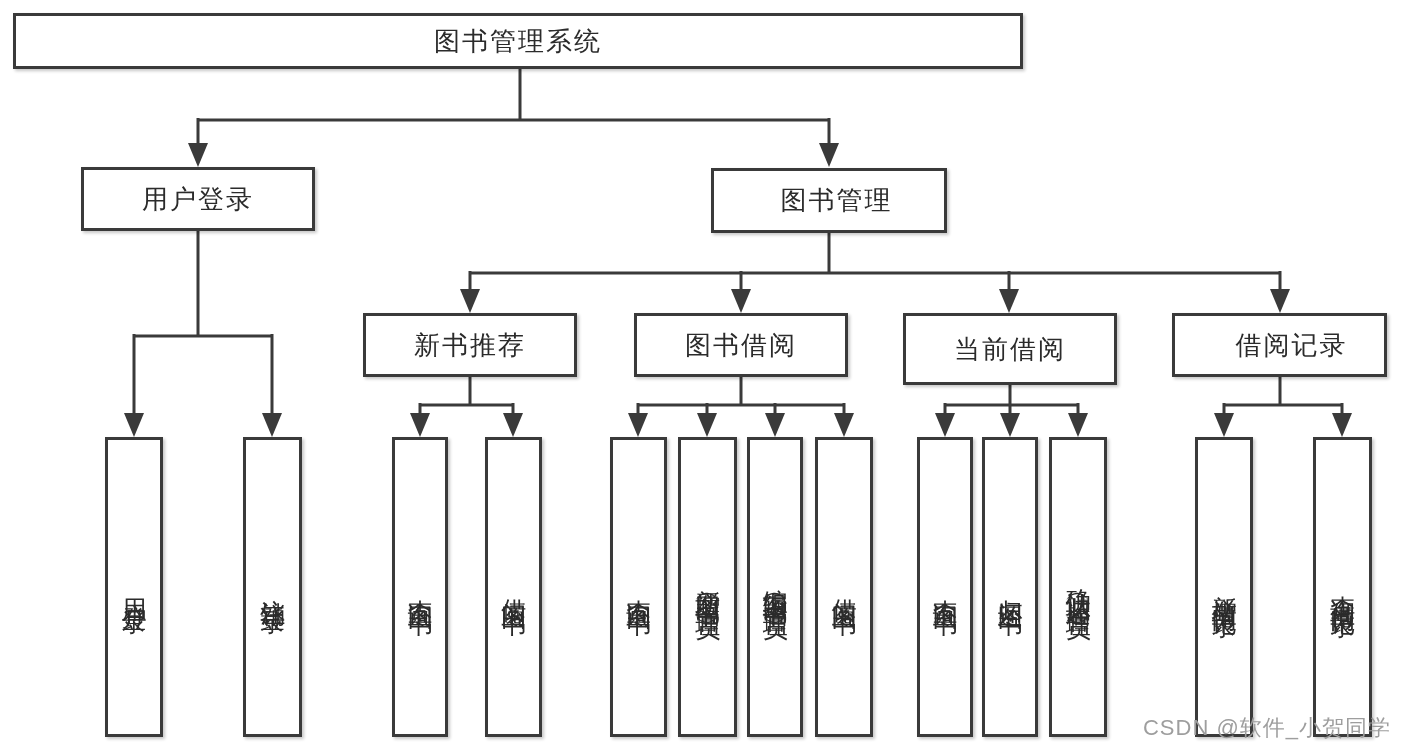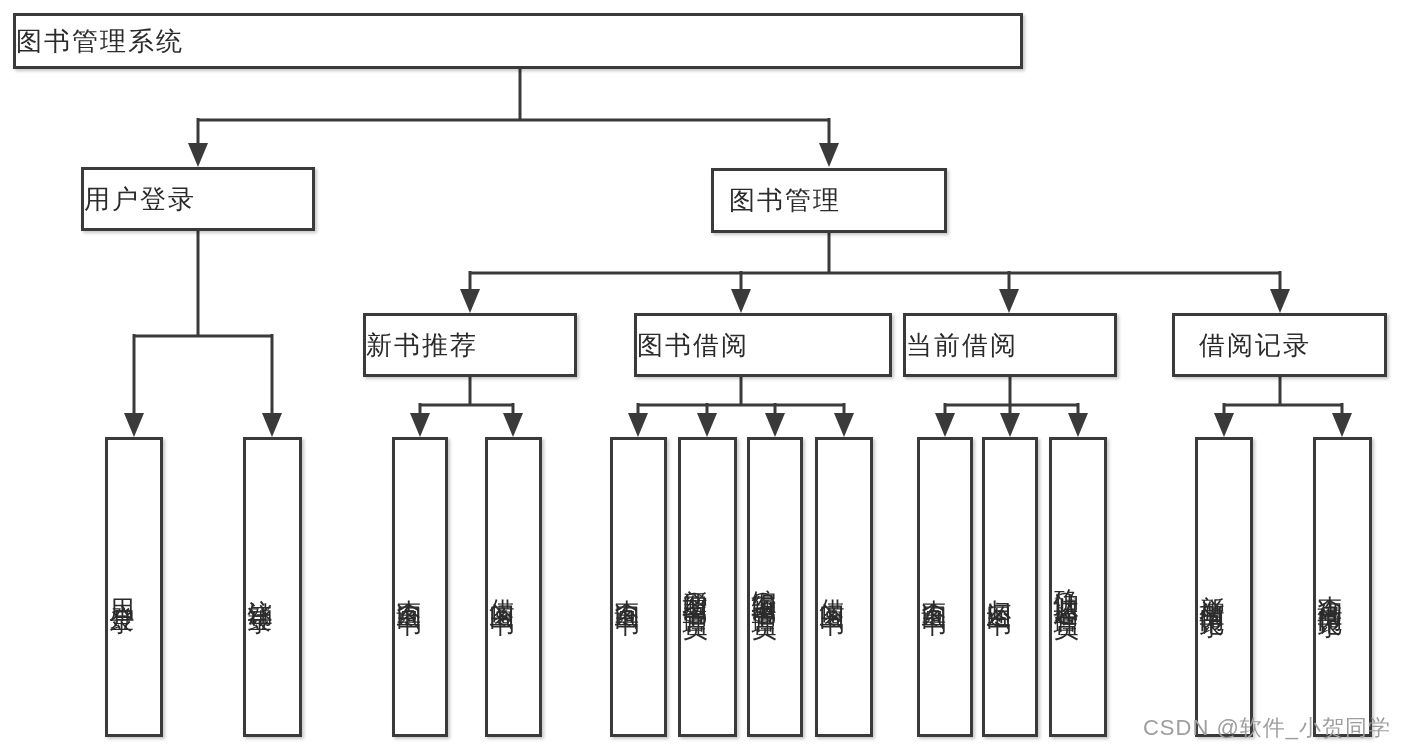--- a/index.html
+++ b/index.html
@@ -40,6 +40,7 @@
     border: 3px solid var(--box-border);
     display: flex;
     align-items: center;
+    justify-content: center;
     color: var(--text);
     z-index: 2;
     box-shadow: 2px 2px 3px rgba(0,0,0,0.22);

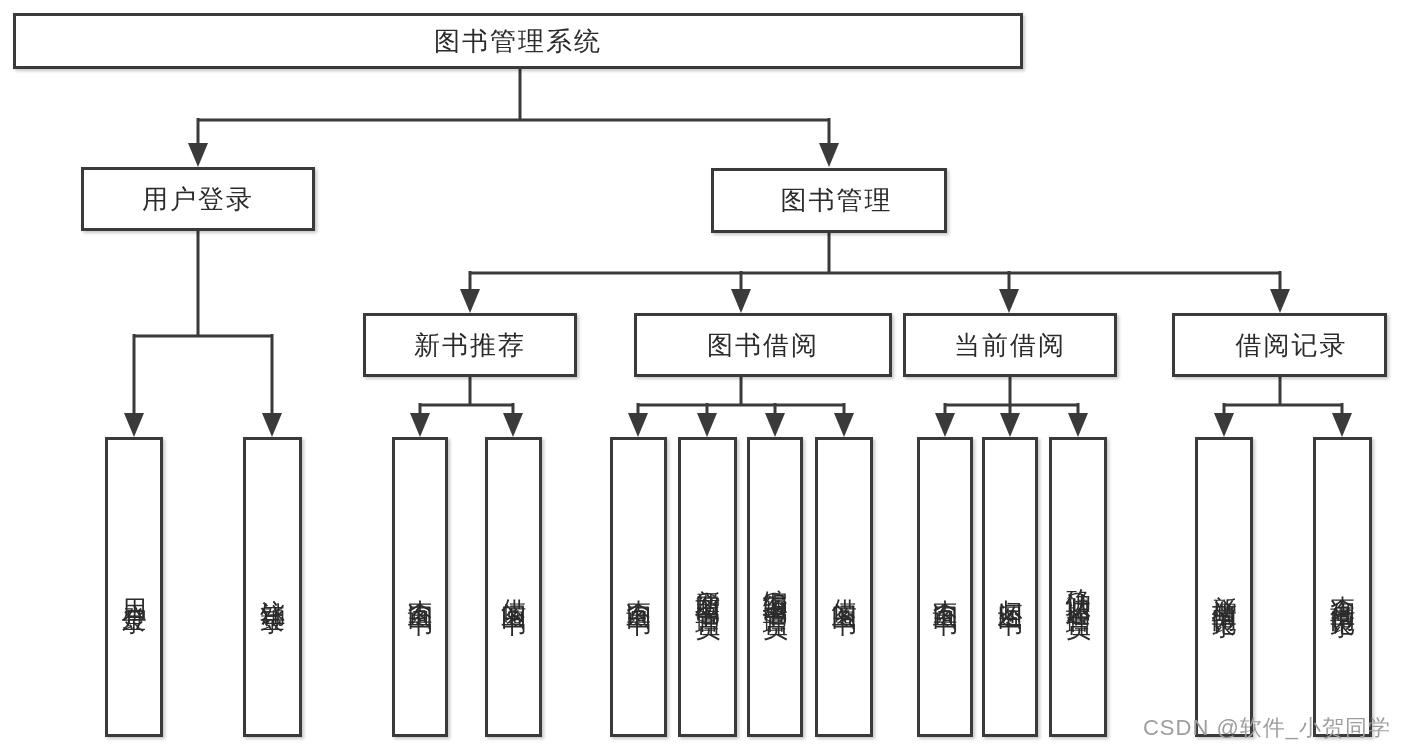--- a/index.html
+++ b/index.html
@@ -119,7 +119,7 @@
   <div class="node hbox" style="left:363px; top:313px; width:214px; height:64px;">
     <span class="lbl">新书推荐</span>
   </div>
-  <div class="node hbox" style="left:634px; top:313px; width:258px; height:64px;">
+  <div class="node hbox" style="left:634px; top:313px; width:214px; height:64px;">
     <span class="lbl">图书借阅</span>
   </div>
   <div class="node hbox" style="left:903px; top:313px; width:214px; height:64px;">

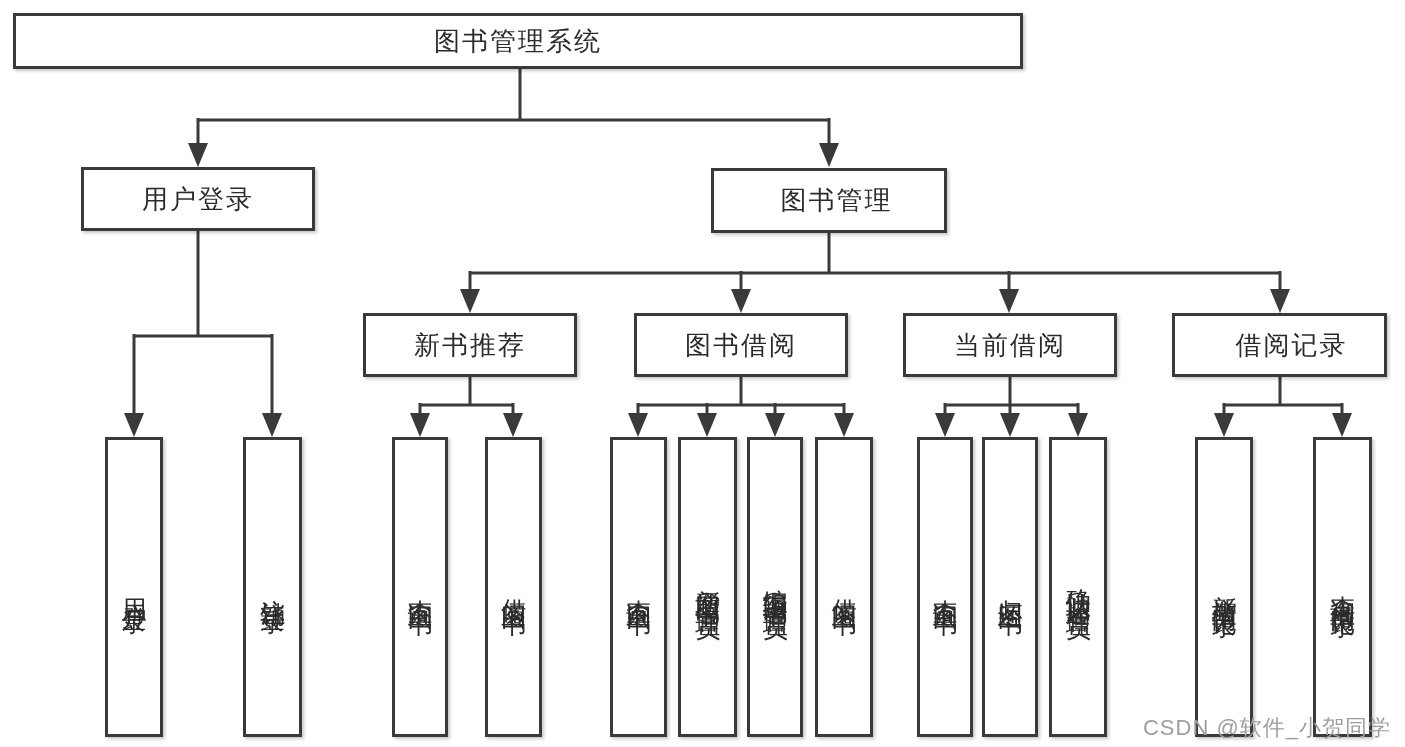--- a/index.html
+++ b/index.html
@@ -122,7 +122,7 @@
   <div class="node hbox" style="left:634px; top:313px; width:214px; height:64px;">
     <span class="lbl">图书借阅</span>
   </div>
-  <div class="node hbox" style="left:903px; top:313px; width:214px; height:64px;">
+  <div class="node hbox" style="left:903px; top:313px; width:214px; height:72px;">
     <span class="lbl">当前借阅</span>
   </div>
   <div class="node hbox" style="left:1172px; top:313px; width:215px; height:64px;padding-left:24px;">

